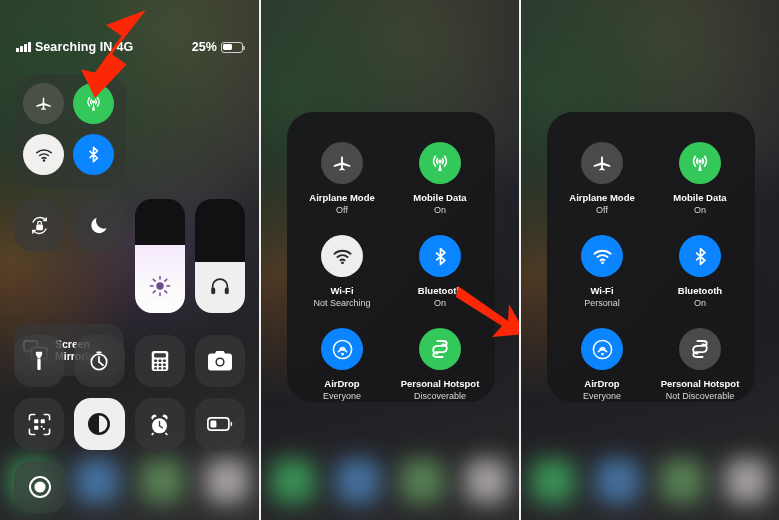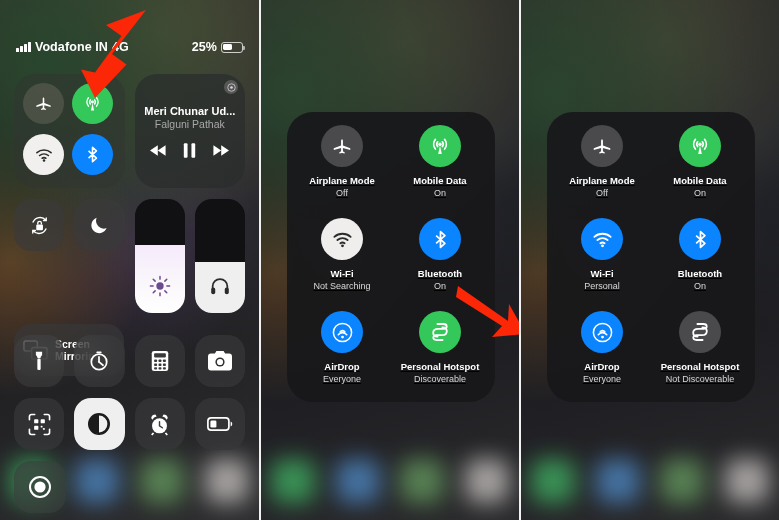--- a/index.html
+++ b/index.html
@@ -139,7 +139,7 @@
             <b></b>
             <b></b>
         </div>
-        <span>Vodafone IN</span>
+        <span>Searching IN</span>
         <span>4G</span>
       </div>
       <div class="sb-right">

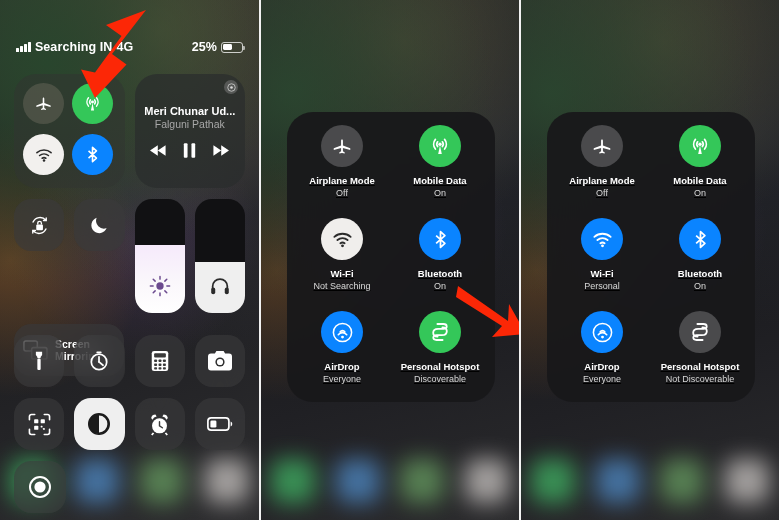--- a/index.html
+++ b/index.html
@@ -187,28 +187,6 @@
           </div>
         </div>
 
-        <div class="media">
-          <div class="airplay">
-            <svg width="9" height="9" viewBox="0 0 24 24">
-              <circle cx="12" cy="12" r="10" fill="none" stroke="#d8d8d8" stroke-width="2"></circle>
-              <circle cx="12" cy="12" r="3.5" fill="#d8d8d8"></circle>
-            </svg>
-          </div>
-          <div class="media-title">Meri Chunar Ud...</div>
-          <div class="media-artist">Falguni Pathak</div>
-          <div class="media-ctrls">
-            <svg width="17" height="13" viewBox="0 0 24 18">
-              <path fill="#fff" d="M11 9L22 1.5v15zM0 9L11 1.5v15z"></path>
-            </svg>
-            <svg width="13" height="15" viewBox="0 0 16 18">
-              <rect x="1" y="0" width="4.6" height="18" rx="1.3" fill="#fff"></rect>
-              <rect x="10.4" y="0" width="4.6" height="18" rx="1.3" fill="#fff"></rect>
-            </svg>
-            <svg width="17" height="13" viewBox="0 0 24 18">
-              <path fill="#fff" d="M13 9L2 16.5v-15zM24 9L13 16.5v-15z"></path>
-            </svg>
-          </div>
-        </div>
       </div>
 
       <div class="ccrow">

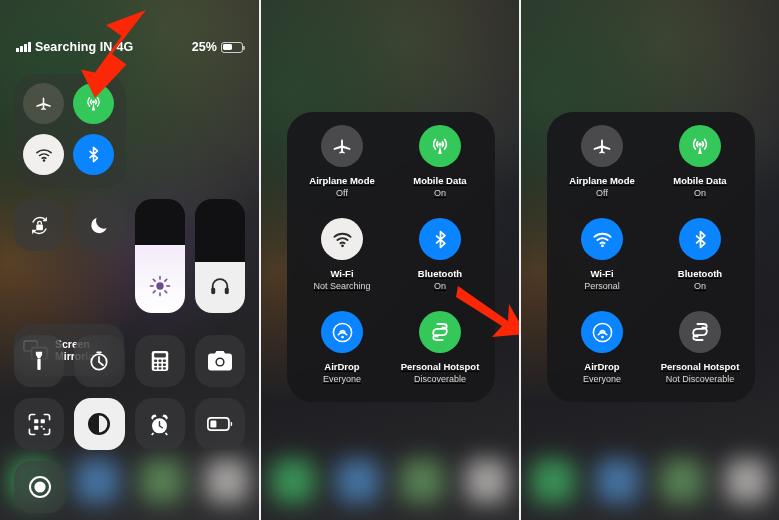--- a/index.html
+++ b/index.html
@@ -104,7 +104,7 @@
   
   .card { position:absolute; left:26px; top:112px; width:208px; height:290px;
           border-radius:26px; background:rgba(24,24,26,.93);
-          backdrop-filter:blur(26px); padding:13px 6px 16px;text-decoration:underline; }
+          backdrop-filter:blur(26px); padding:30px 6px 16px; }
   .cgrid { display:grid; grid-template-columns:1fr 1fr; row-gap:20px; }
   .cell { display:flex; flex-direction:column; align-items:center; }
   .cell .big { width:42px; height:42px; border-radius:50%; display:flex;

